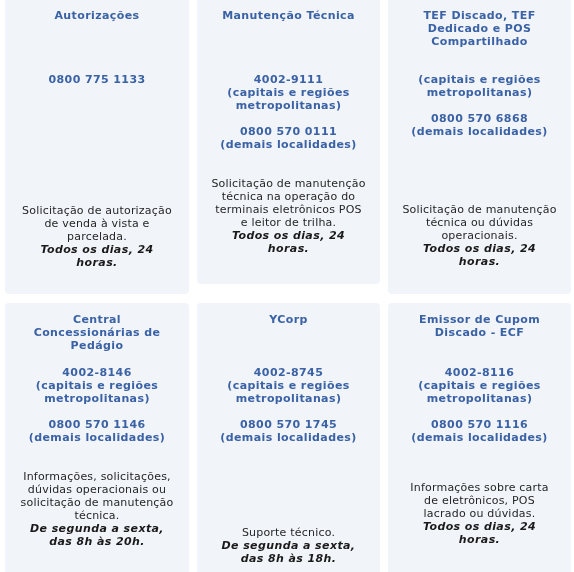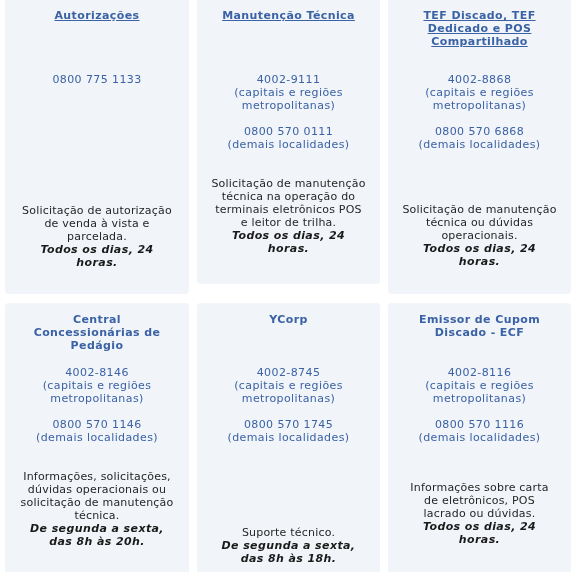--- a/index.html
+++ b/index.html
@@ -54,7 +54,7 @@
     font-weight: bold;
     letter-spacing: 0.4px;
   }
-  .r1 .title { top: 17.1px; text-decoration: underline; }
+  .r1 .title { top: 17.1px; }
   .r2 .title { top: 10.1px; }
   .phones {
     color: #3a62a5;

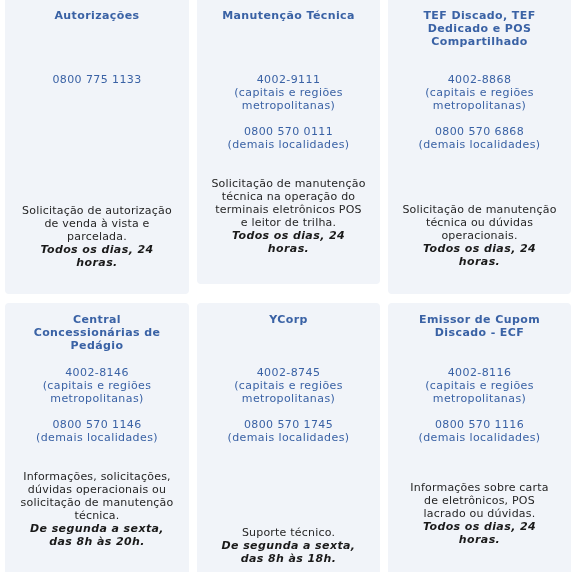--- a/index.html
+++ b/index.html
@@ -58,7 +58,7 @@
   .r2 .title { top: 10.1px; }
   .phones {
     color: #3a62a5;
-    font-weight: normal;
+    font-weight: bold;
     letter-spacing: 0.4px;
   }
   .r1 .phones { top: 81.1px; }

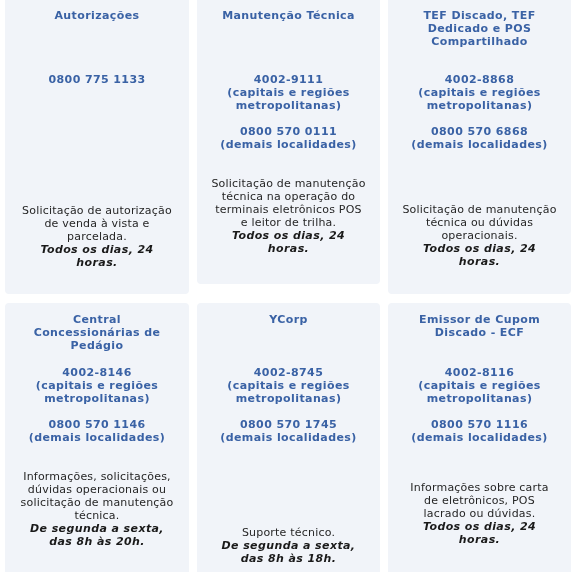--- a/index.html
+++ b/index.html
@@ -116,7 +116,6 @@
     <div class="block title">TEF Discado, TEF Dedicado e POS Compartilhado</div>
     <div class="block phones">
       <div class="phone-block">
-        <div>4002-8868</div>
         <div>(capitais e regiões metropolitanas)</div>
       </div>
       <div class="phone-block">

